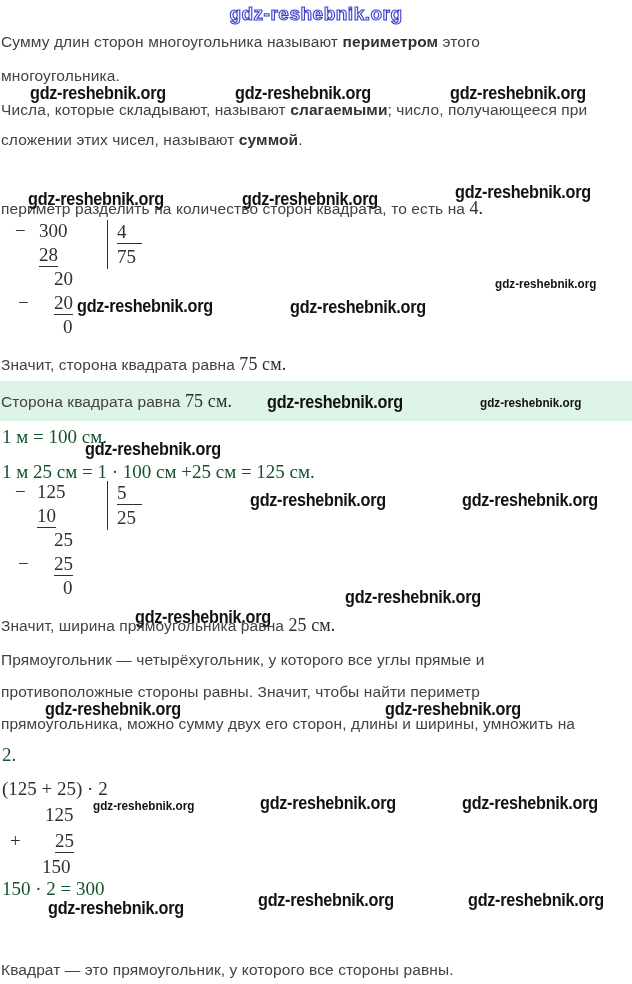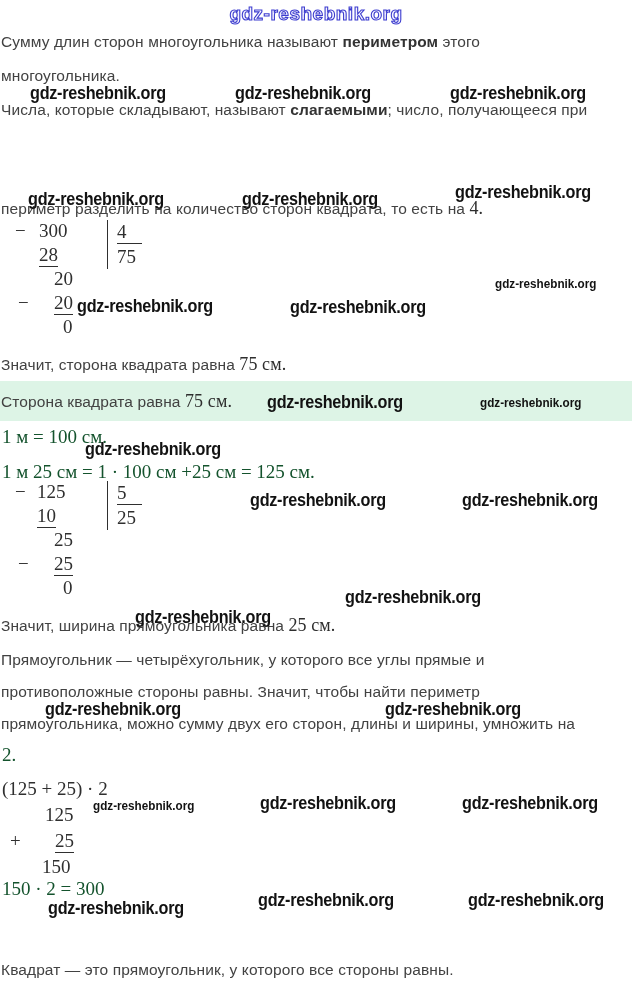--- a/index.html
+++ b/index.html
@@ -61,6 +61,7 @@
   <div class="txt" style="left:1px;top:32px"><span>Сумму длин сторон многоугольника называют </span><span class="b">периметром</span><span> этого</span></div>
   <div class="txt" style="left:1px;top:66px">многоугольника.</div>
   <div class="txt" style="left:1px;top:100px"><span>Числа, которые складывают, называют </span><span class="b">слагаемыми</span><span>; число, получающееся при</span></div>
+  <div class="txt" style="left:1px;top:130px"><span>сложении этих чисел, называют </span><span class="b">суммой</span><span>.</span></div>
   <div class="txt" style="left:1px;top:198px"><span>периметр разделить на количество сторон квадрата, то есть на </span><span class="mnum">4.</span></div>
 
   <div class="division" style="left:15px;top:219px">

